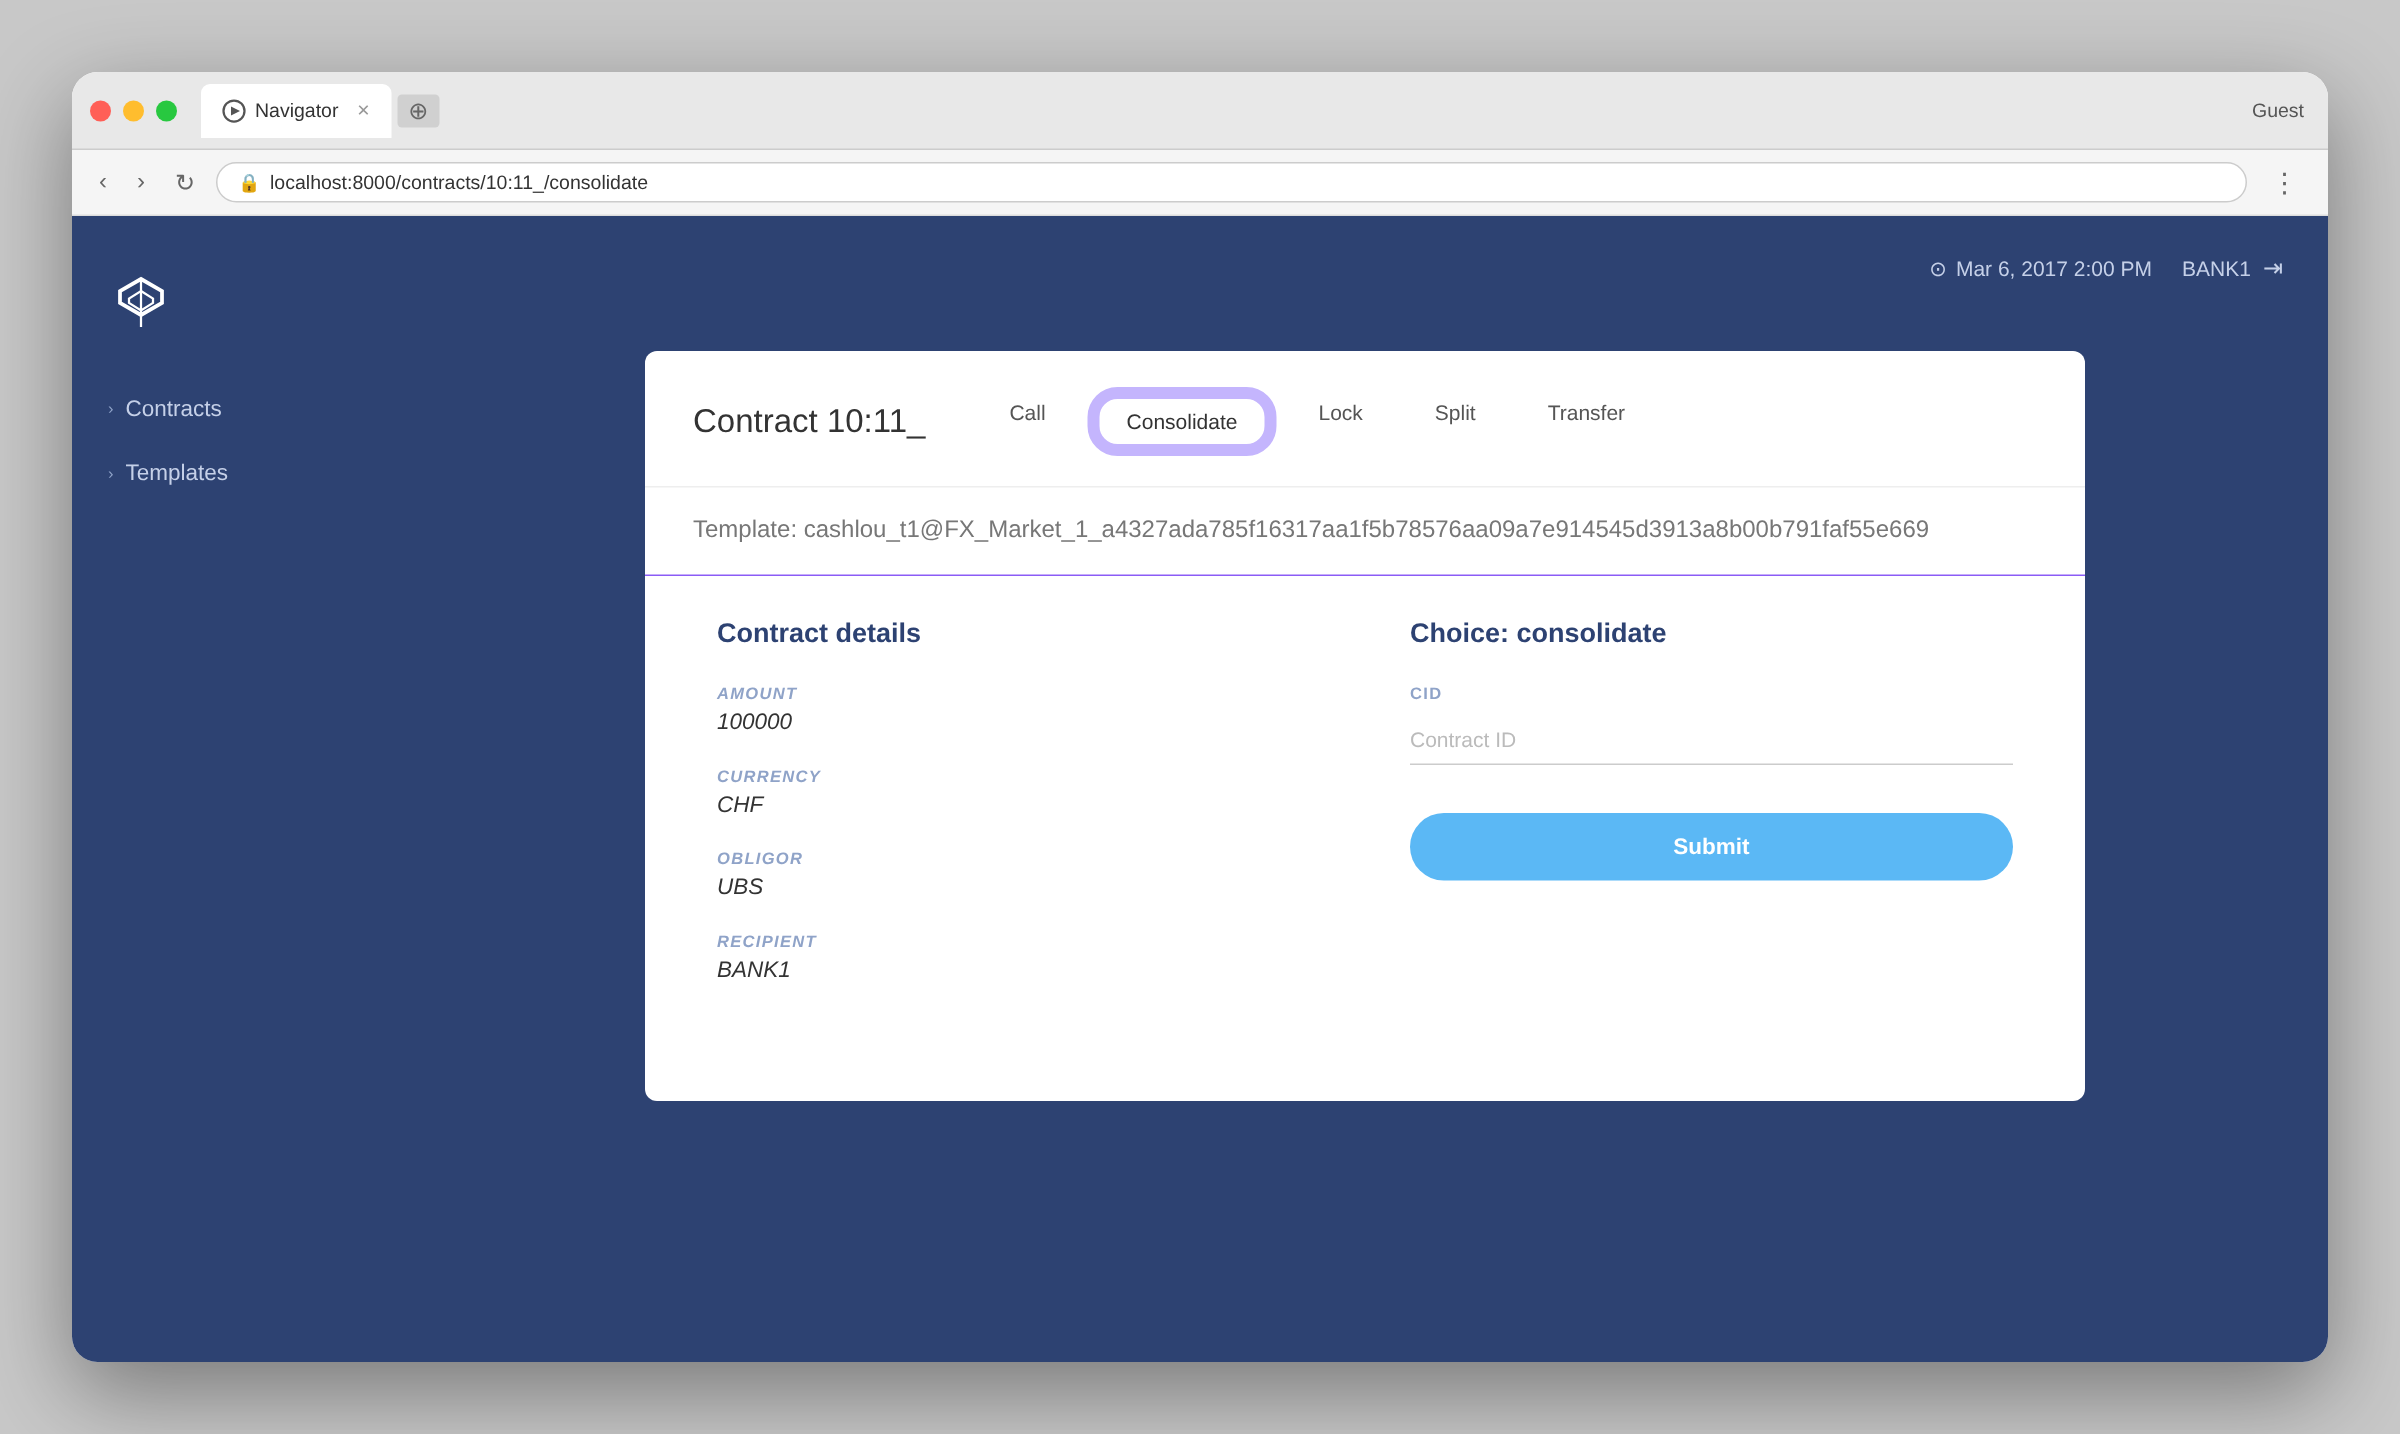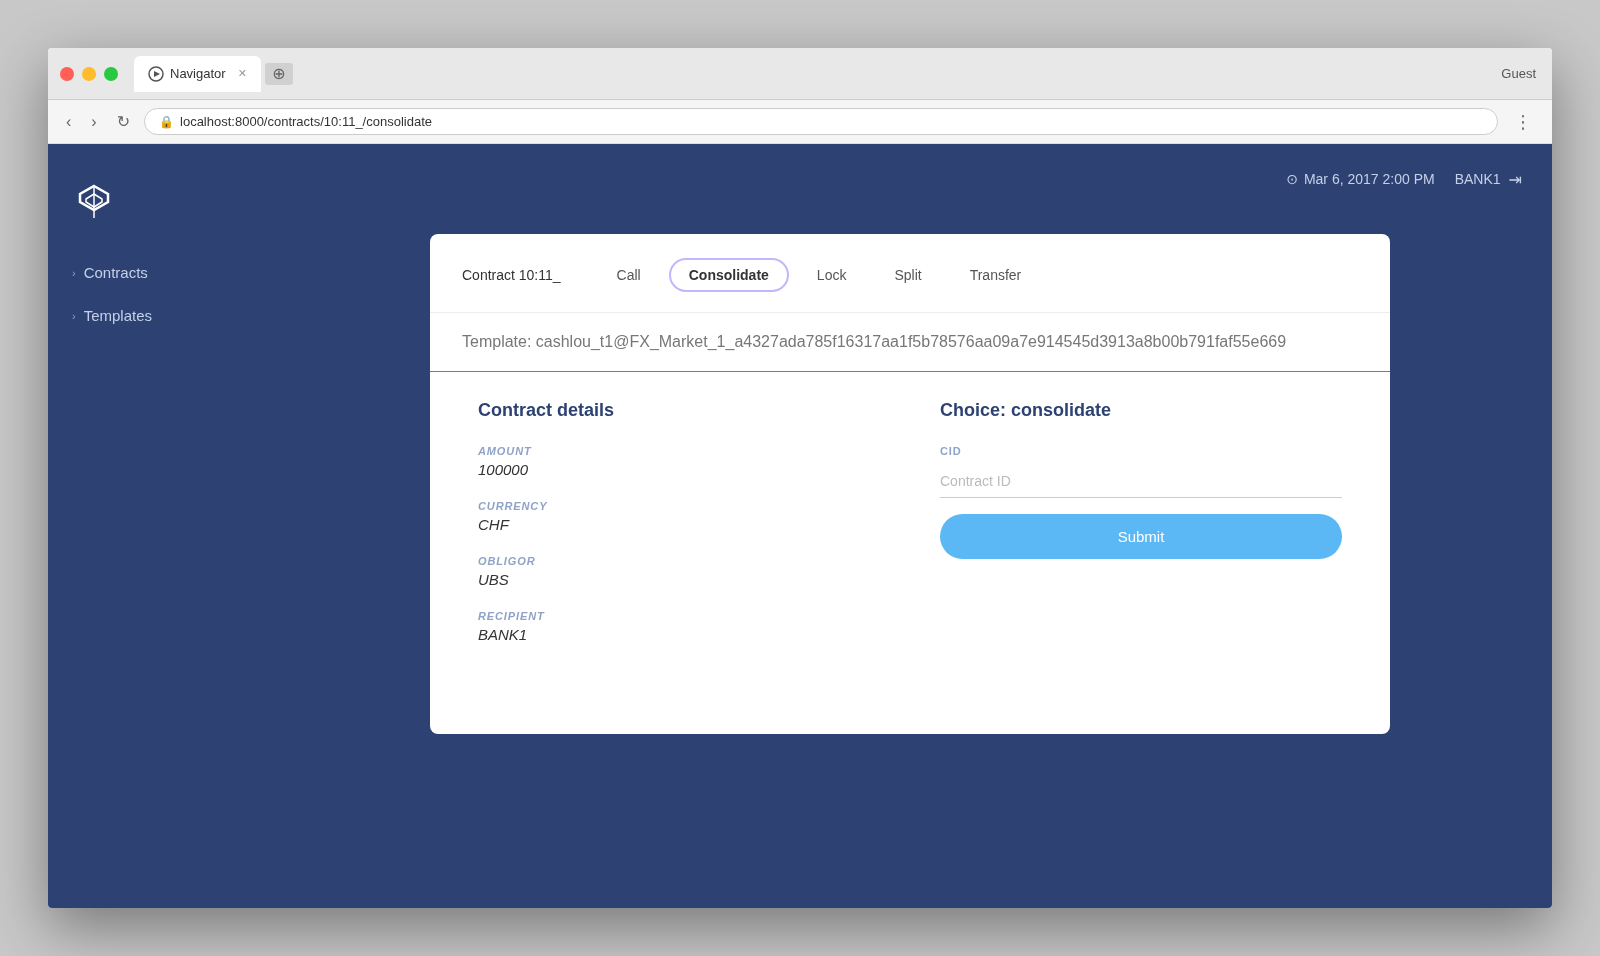--- a/index.html
+++ b/index.html
@@ -16,7 +16,7 @@
       width: 1504px;
       height: 860px;
       margin: 48px auto;
-      border-radius: 4px;
+      border-radius: 17px;
       box-shadow: 0 20px 60px rgba(0,0,0,0.4);
       overflow: hidden;
       background: #fff;

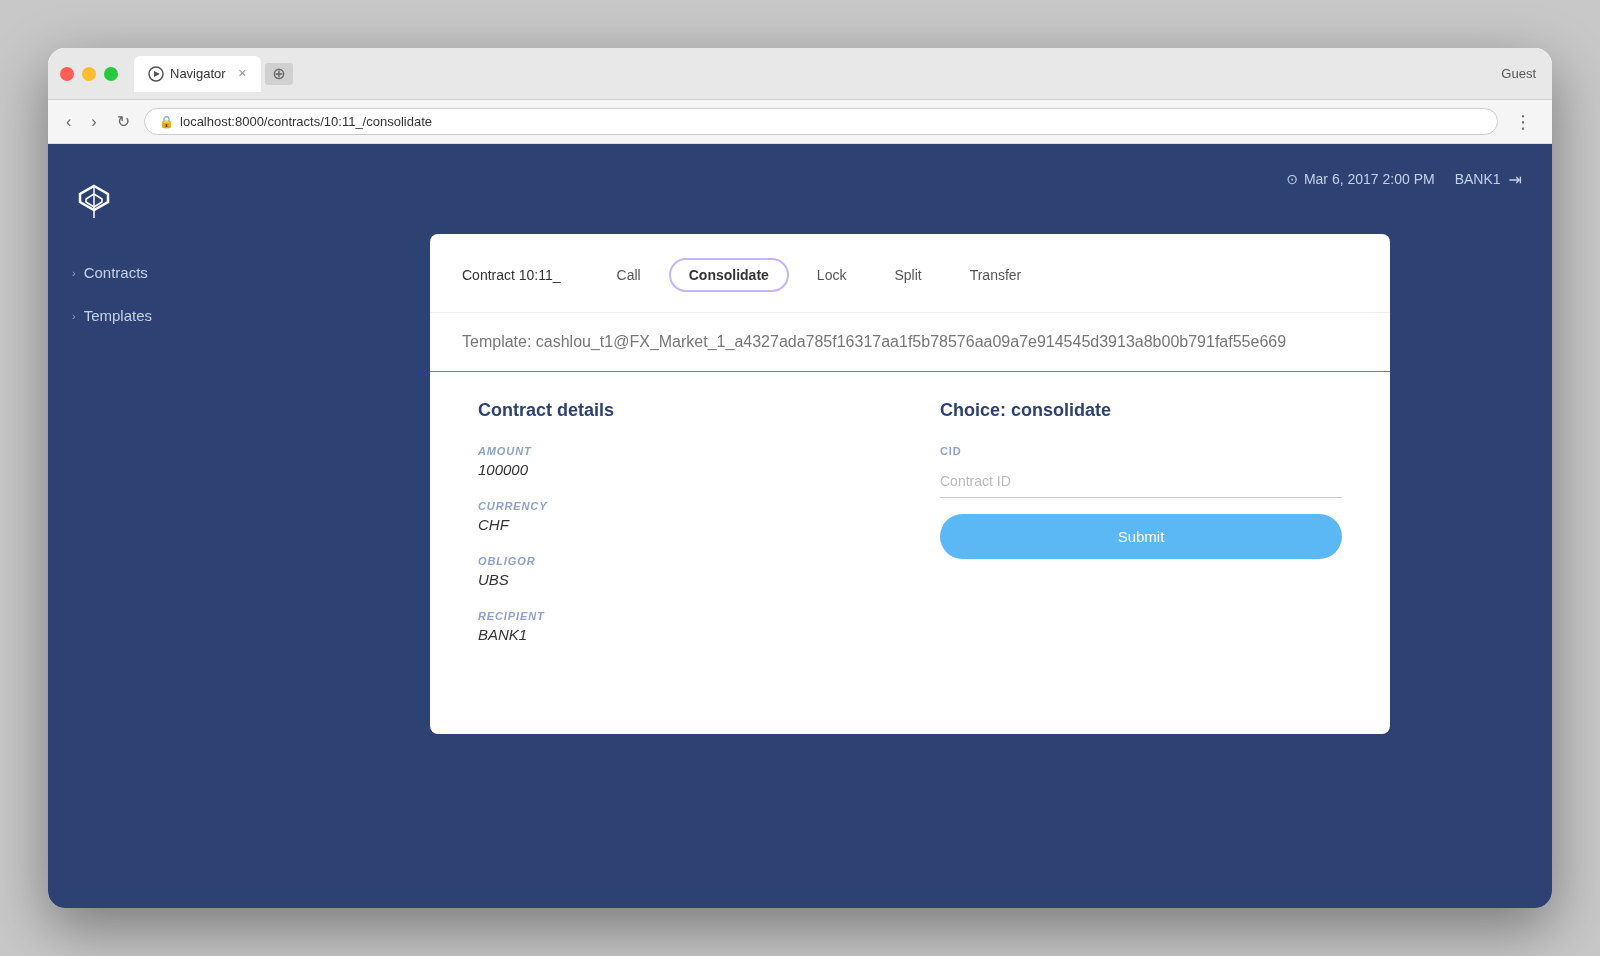--- a/index.html
+++ b/index.html
@@ -213,7 +213,7 @@
     }
 
     .contract-title {
-      font-size: 14px;
+      font-size: 22px;
       color: #333;
       font-weight: 400;
       margin-right: 12px;

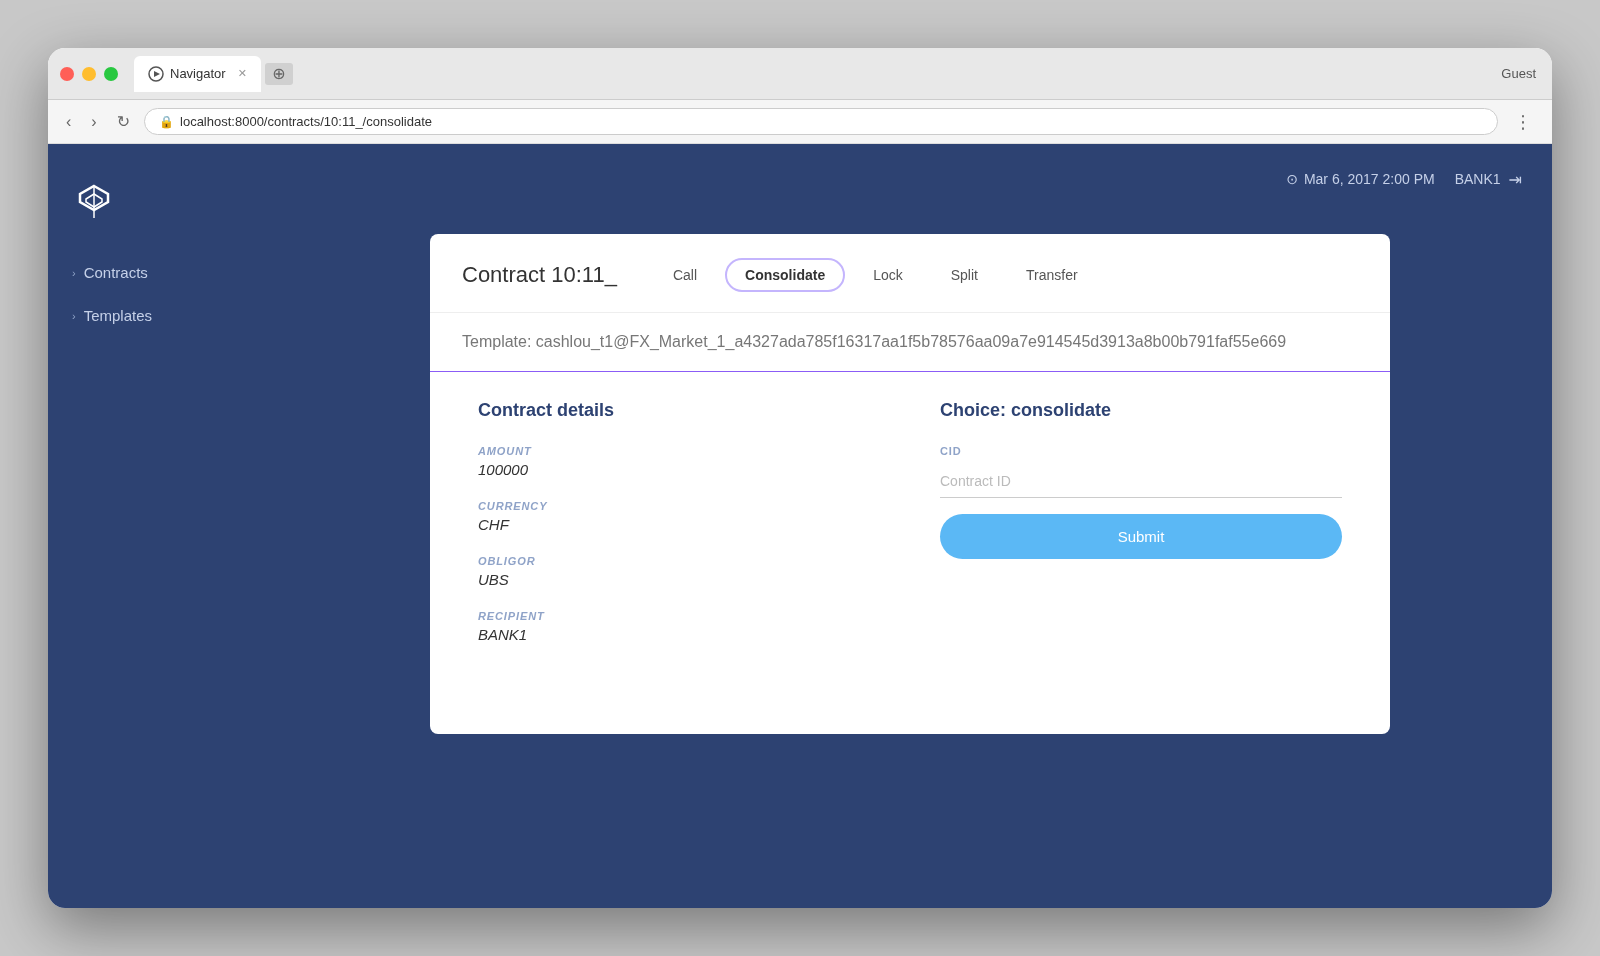--- a/index.html
+++ b/index.html
@@ -235,9 +235,9 @@
     }
 
     .tab-item.active {
-      border: 2px solid #c4b5fd;
+      border: 8px solid #c4b5fd;
       color: #333;
-      font-weight: 700;
+      font-weight: 400;
     }
 
     

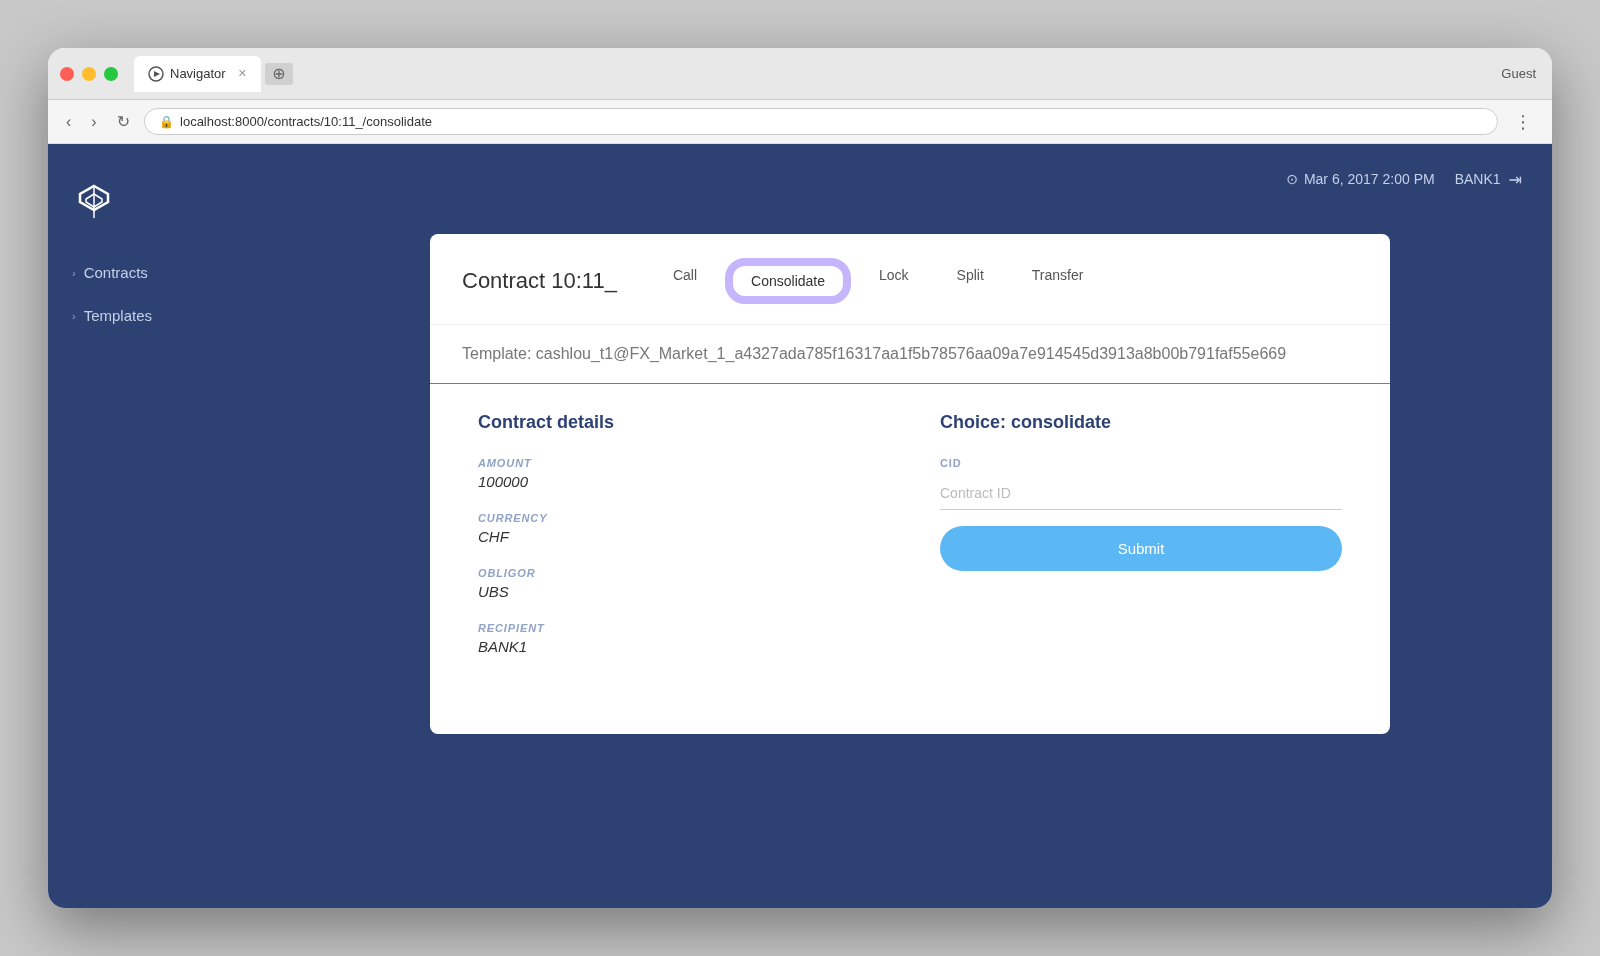--- a/index.html
+++ b/index.html
@@ -333,7 +333,8 @@
       color: #fff;
       font-size: 15px;
       cursor: pointer;
-      font-weight: 400;
+      margin-top: 16px;
+      font-weight: 700;
     }
 
     

